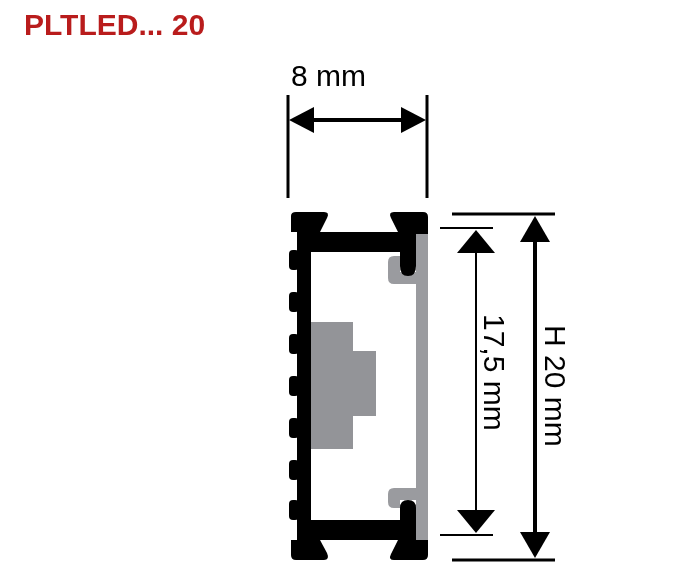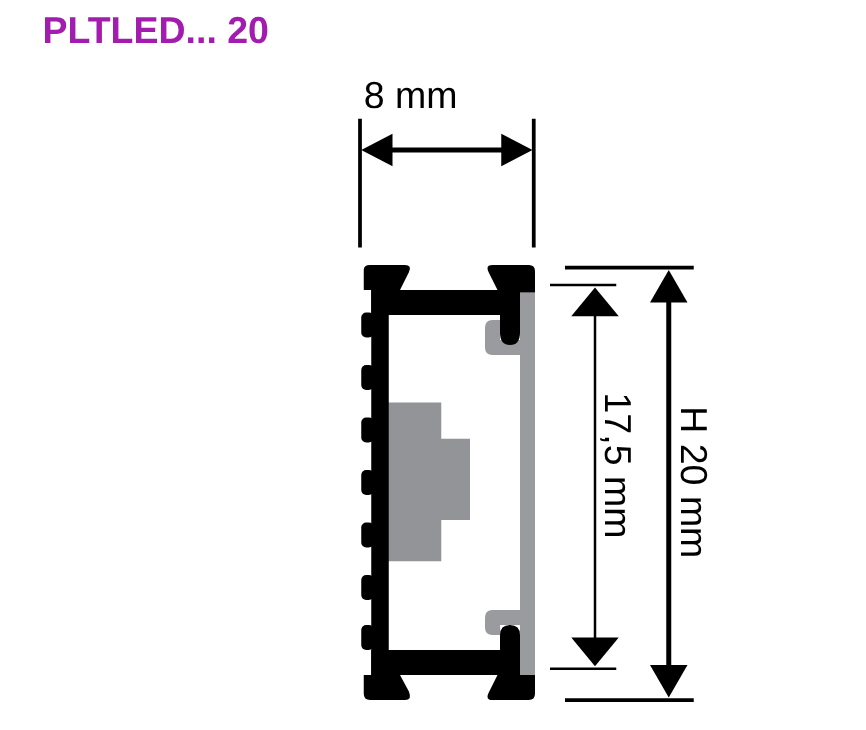--- a/index.html
+++ b/index.html
@@ -5,9 +5,9 @@
   html, body { margin: 0; padding: 0; background: #ffffff; }
   body { width: 693px; height: 584px; position: relative; overflow: hidden; }
   .title {
-    position: absolute; left: 34px; top: 8px;
+    position: absolute; left: 24px; top: 8px;
     font-family: "Liberation Sans", sans-serif;
-    font-weight: bold; font-size: 30px; color: #a21caf;
+    font-weight: bold; font-size: 30px; color: #b91c1c;
     letter-spacing: 0px;
   }
   svg.drawing { position: absolute; left: 0; top: 0; }

